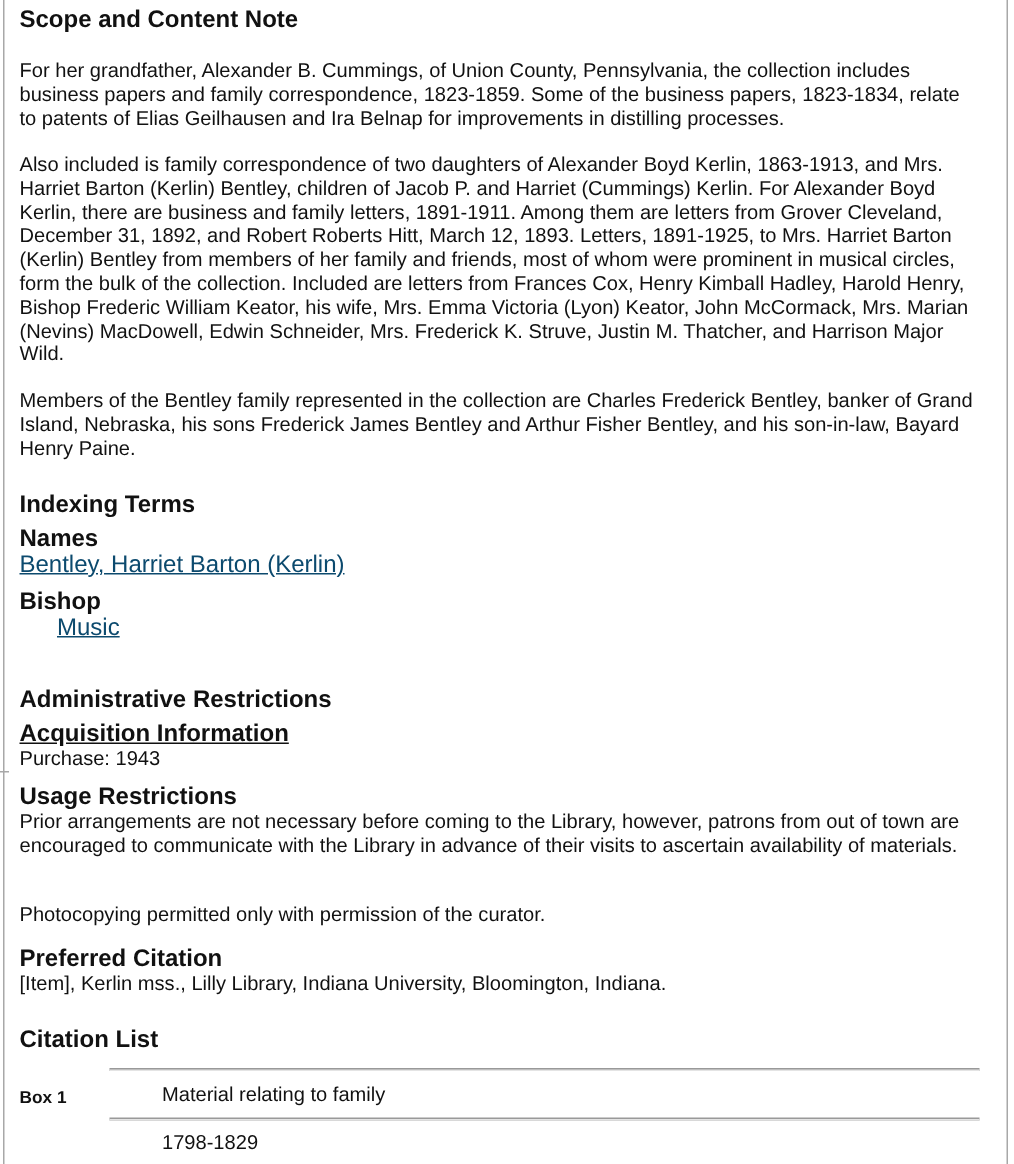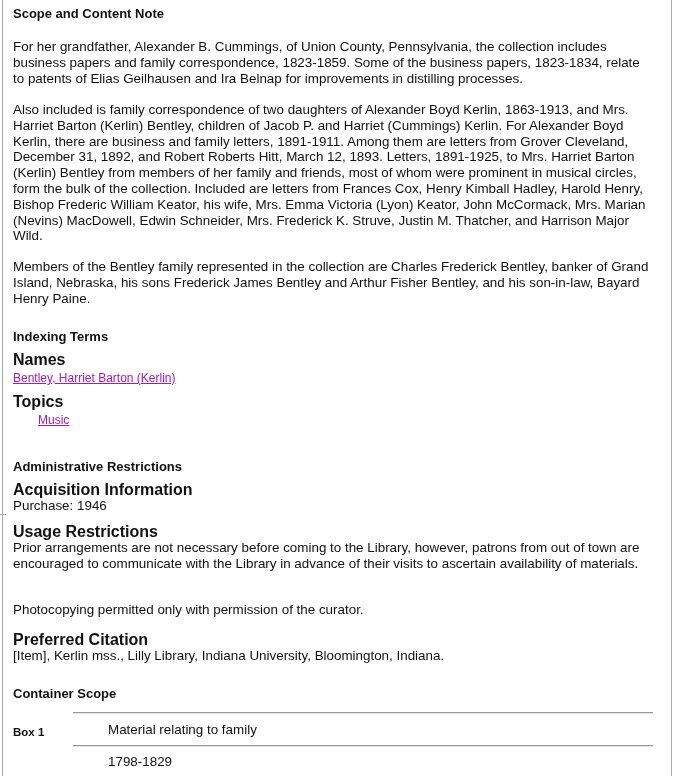--- a/index.html
+++ b/index.html
@@ -40,7 +40,7 @@
       width: 640px;
     }
     h2 {
-      font-size: 13px;
+      font-size: 16px;
       font-weight: bold;
       margin: 0;
       line-height: 20px;

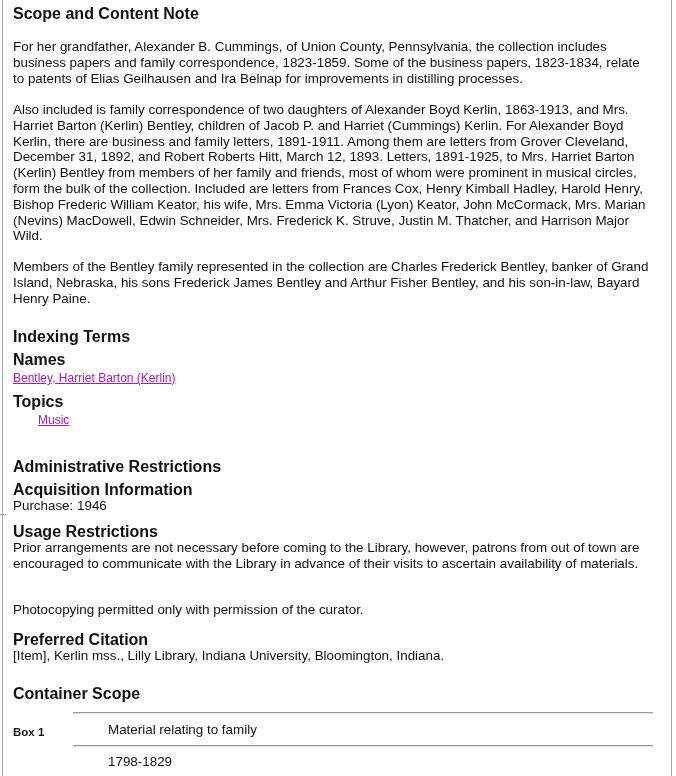--- a/index.html
+++ b/index.html
@@ -64,9 +64,9 @@
       margin: 0;
     }
     a.link {
-      color: #a21caf;
+      color: #0c4a6e;
       text-decoration: underline;
-      font-size: 12px;
+      font-size: 16px;
       line-height: 16px;
       text-align: center;
     }

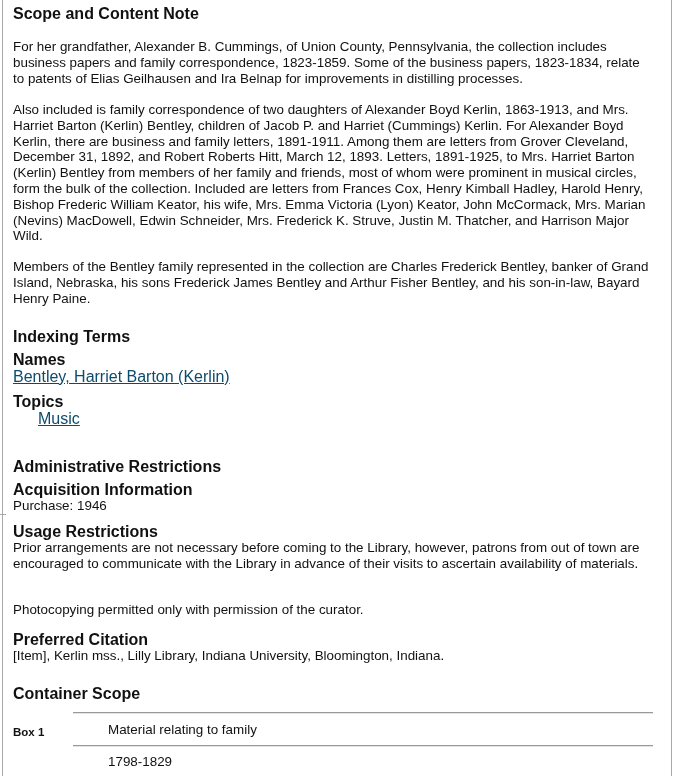--- a/index.html
+++ b/index.html
@@ -119,7 +119,7 @@
   <div class="abs" style="top:368px;">
     <a class="link" href="#">Bentley, Harriet Barton (Kerlin)</a>
   </div>
-  <div class="abs label" style="top:394px;">Topics</div>
+  <div class="abs label" style="top:394px;">Bishop</div>
   <div class="abs" style="top:410px;margin-left:25px;">
     <a class="link" href="#">Music</a>
   </div>

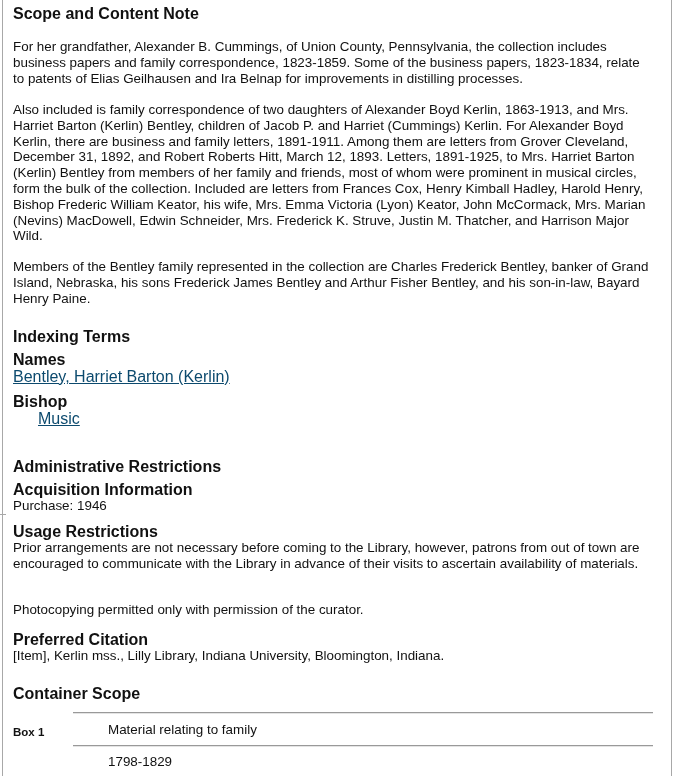--- a/index.html
+++ b/index.html
@@ -125,7 +125,7 @@
   </div>
 
   <h2 class="abs" style="top:457px;">Administrative Restrictions</h2>
-  <div class="abs label" style="top:482px;">Acquisition Information</div>
+  <div class="abs label" style="top:482px;text-decoration:underline;">Acquisition Information</div>
   <div class="abs value" style="top:498px;">Purchase: 1946</div>
 
   <div class="abs label" style="top:524px;">Usage Restrictions</div>

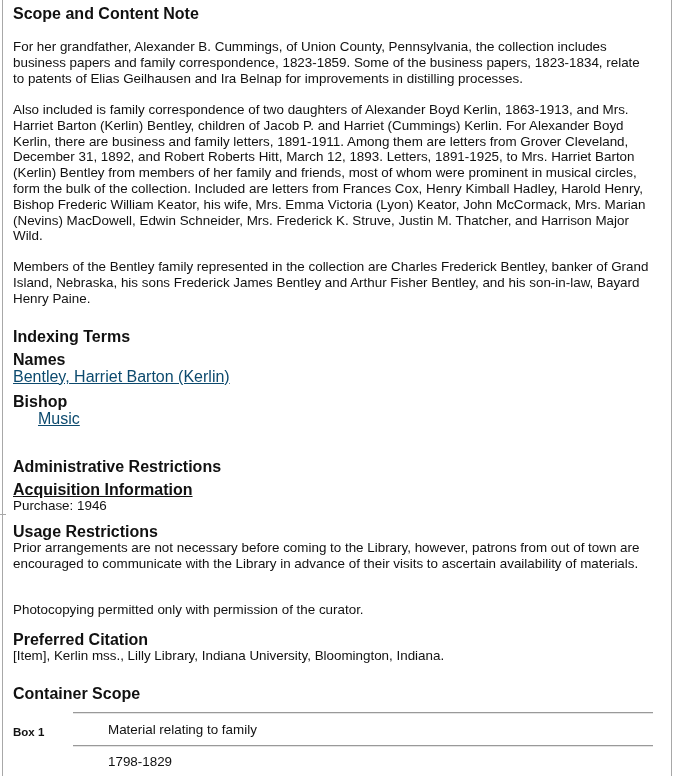--- a/index.html
+++ b/index.html
@@ -126,7 +126,7 @@
 
   <h2 class="abs" style="top:457px;">Administrative Restrictions</h2>
   <div class="abs label" style="top:482px;text-decoration:underline;">Acquisition Information</div>
-  <div class="abs value" style="top:498px;">Purchase: 1946</div>
+  <div class="abs value" style="top:498px;">Purchase: 1943</div>
 
   <div class="abs label" style="top:524px;">Usage Restrictions</div>
   <p class="abs" style="top:540px;">Prior arrangements are not necessary before coming to the Library, however, patrons from out of town are encouraged to communicate with the Library in advance of their visits to ascertain availability of materials.</p>

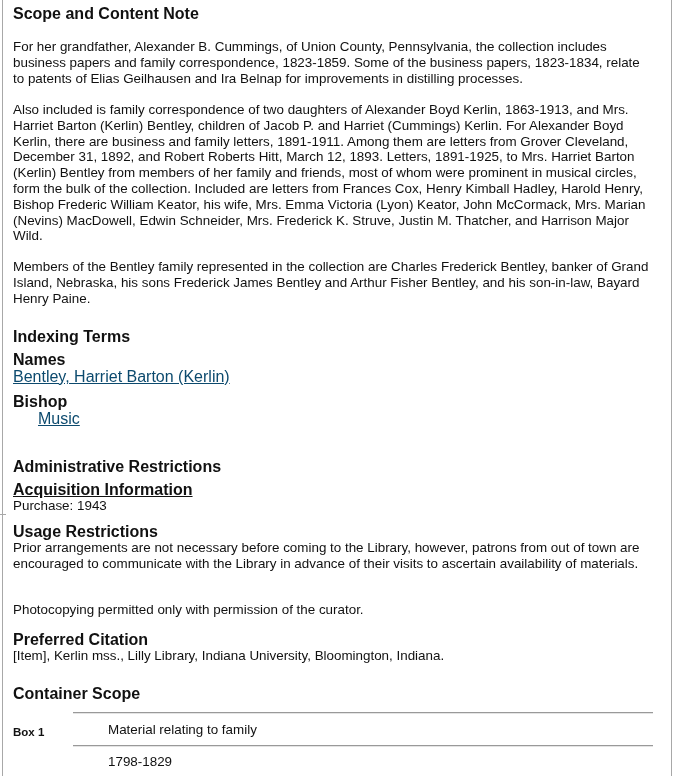--- a/index.html
+++ b/index.html
@@ -135,7 +135,7 @@
   <div class="abs label" style="top:632px;">Preferred Citation</div>
   <div class="abs value" style="top:648px;">[Item], Kerlin mss., Lilly Library, Indiana University, Bloomington, Indiana.</div>
 
-  <h2 class="abs" style="top:684px;">Container Scope</h2>
+  <h2 class="abs" style="top:684px;">Citation List</h2>
 
   <div class="container-table">
     <div class="hr" style="top:0px;"></div>

